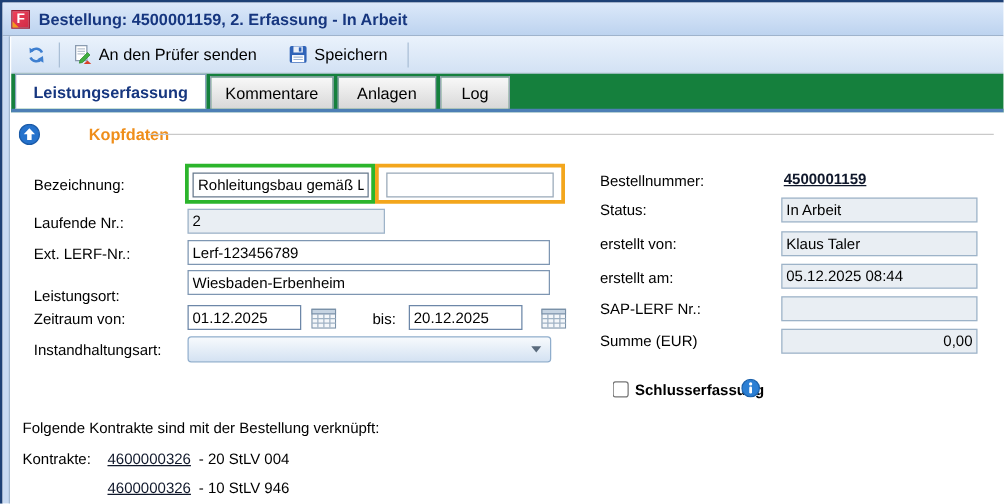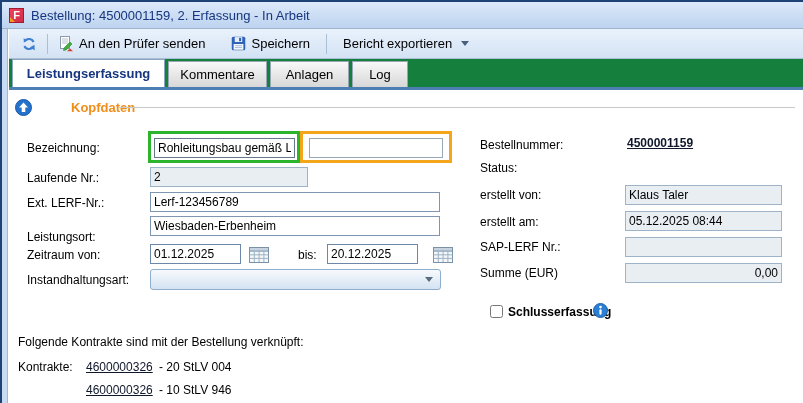--- a/index.html
+++ b/index.html
@@ -27,7 +27,7 @@
     content:""; position:absolute; left:0; bottom:0;
     border-left:5px solid #f59a1e; border-top:5px solid transparent;
   }
-  .window-title { font-size:13px; font-weight:normal; color:#16367f; }
+  .window-title { font-size:13px; font-weight:bold; color:#16367f; }
   
   .left-gutter {
     position:absolute; left:0; top:27px; bottom:0; width:6px;

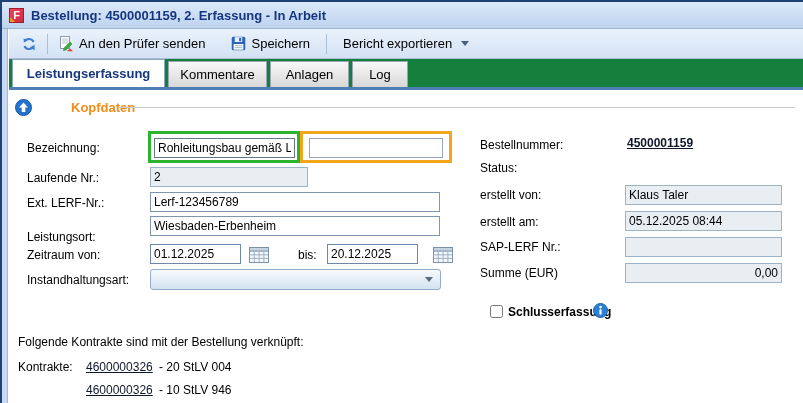--- a/index.html
+++ b/index.html
@@ -135,10 +135,6 @@
       <span>Speichern</span>
     </div>
     <div class="tb-sep" style="margin-left:10px;"></div>
-    <div class="tb-btn" style="margin-left:6px;">
-      <span>Bericht exportieren</span>
-      <span class="chevron-down"></span>
-    </div>
   </div>
 
   <div class="tabstrip">

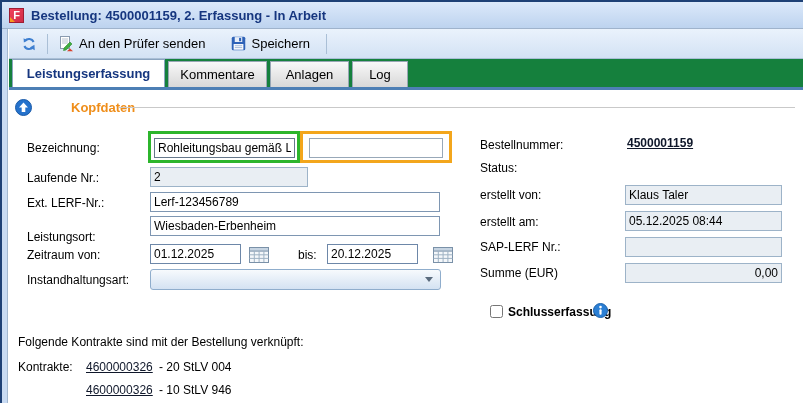--- a/index.html
+++ b/index.html
@@ -212,6 +212,7 @@
     <a class="lnk bold" style="left:618px; top:46px;" href="#">4500001159</a>
 
     <div class="lbl" style="left:471px; top:71px;">Status:</div>
+    <input class="txt ro" style="left: 616px; top: 68px; width: 157px;" readonly="" value="In Arbeit">
 
     <div class="lbl" style="left:471px; top:98px;">erstellt von:</div>
     <input class="txt ro" style="left: 616px; top: 95px; width: 157px;" readonly="" value="Klaus Taler">

